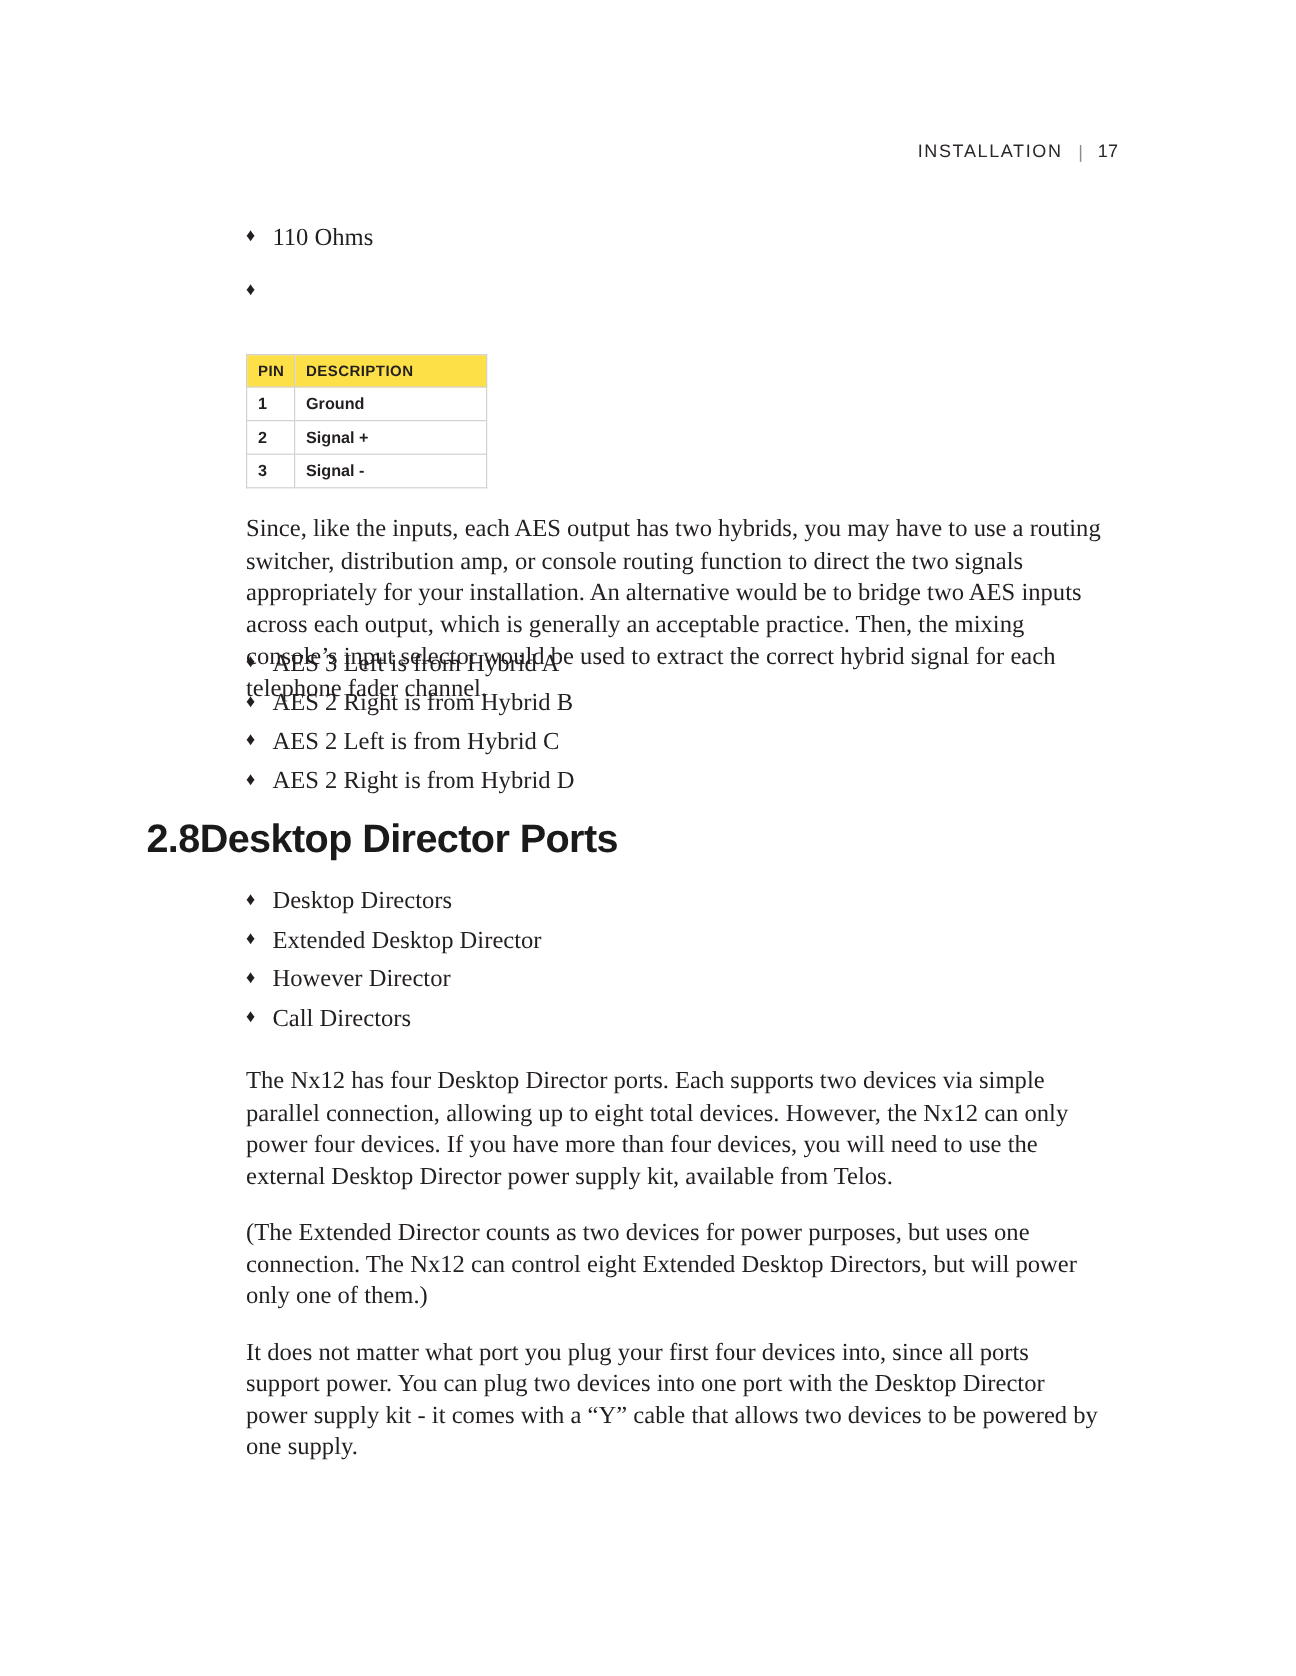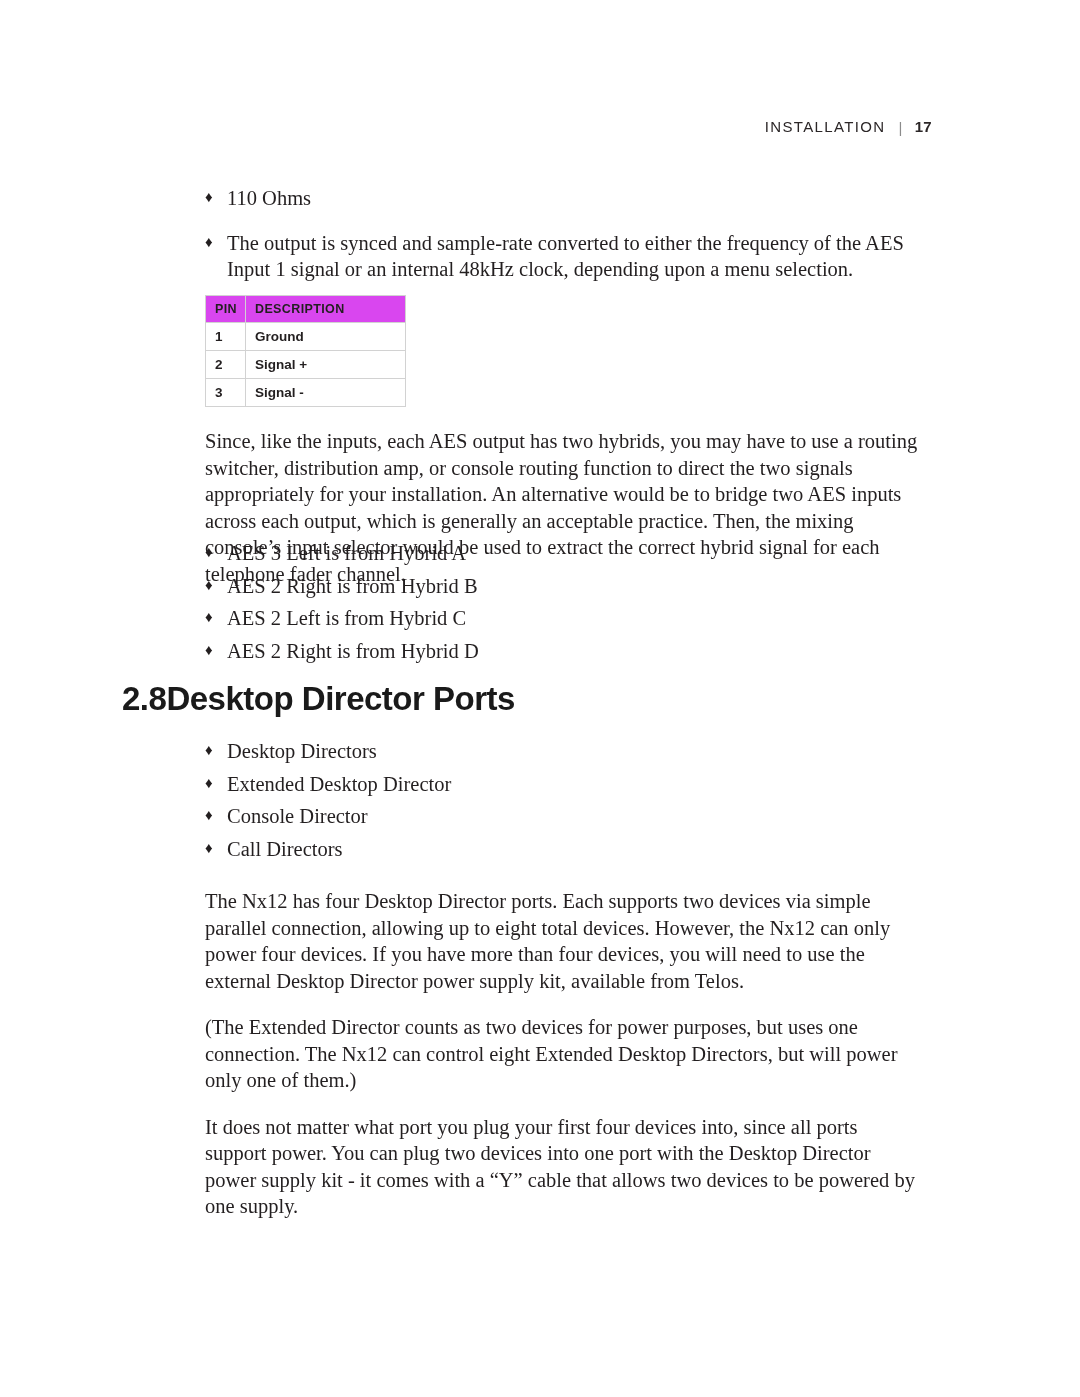--- a/index.html
+++ b/index.html
@@ -48,7 +48,7 @@
     top: 1px;
   }
   .running-head .rh-page {
-    font-weight: 700;
+    font-weight: 400;
     letter-spacing: 0.02em;
   }
 

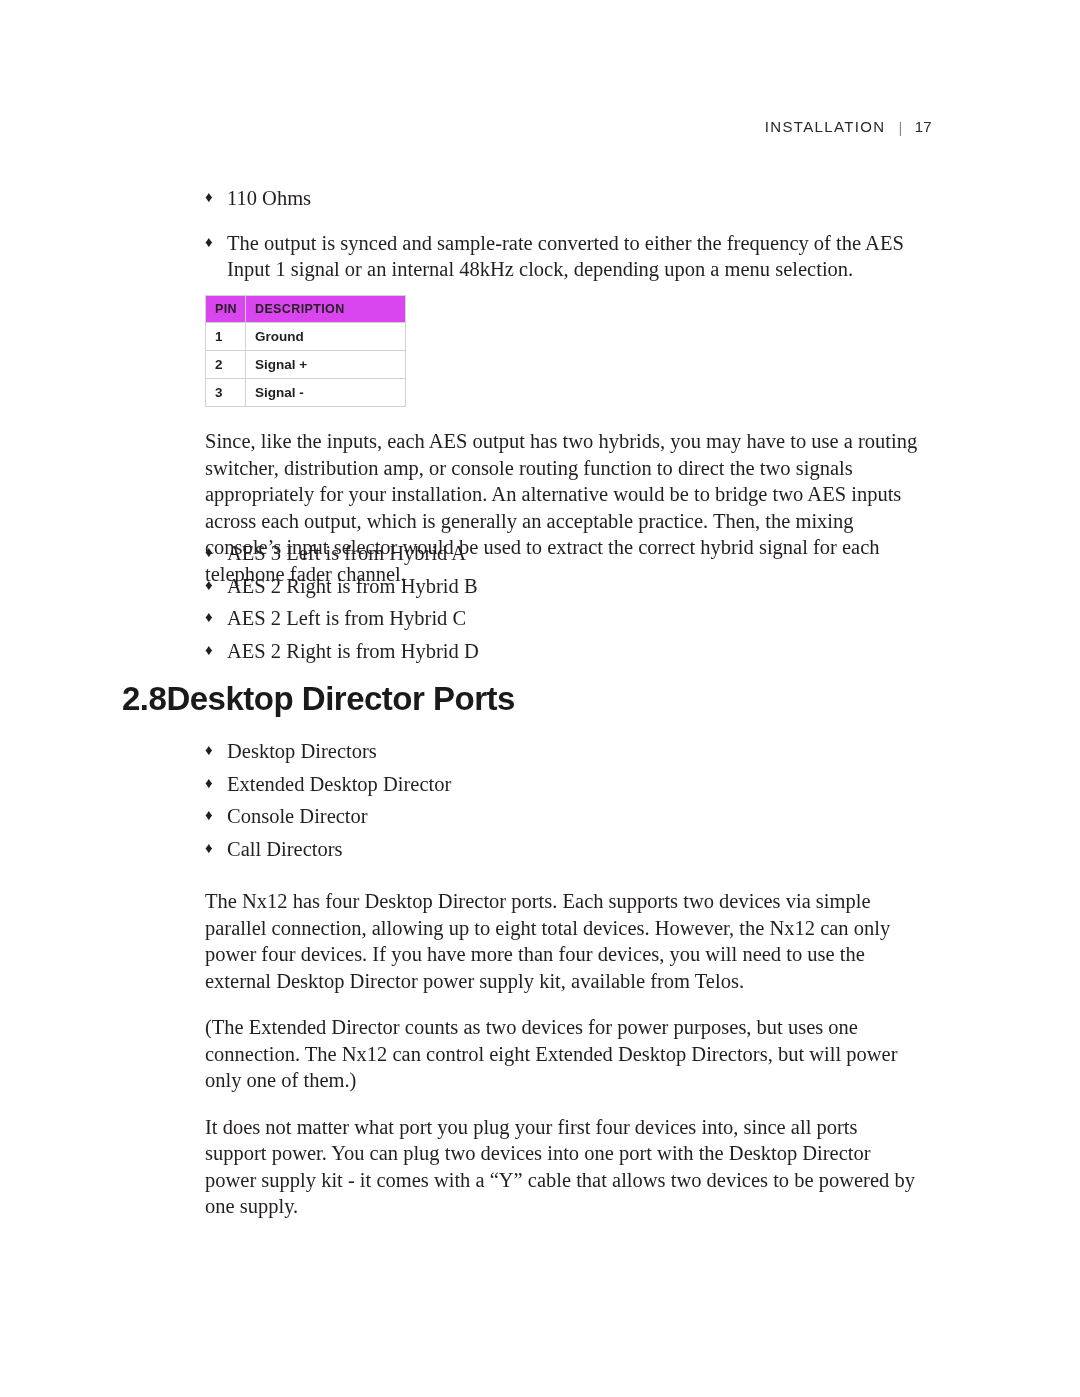--- a/index.html
+++ b/index.html
@@ -173,7 +173,6 @@
       </li>
       <li style="margin-top:18px;">
         <span class="bullet-glyph">♦</span>
-        <span>The output is synced and sample-rate converted to either the frequency of the AES Input 1 signal or an internal 48kHz clock, depending upon a menu selection.</span>
       </li>
     </ul>
   </div>

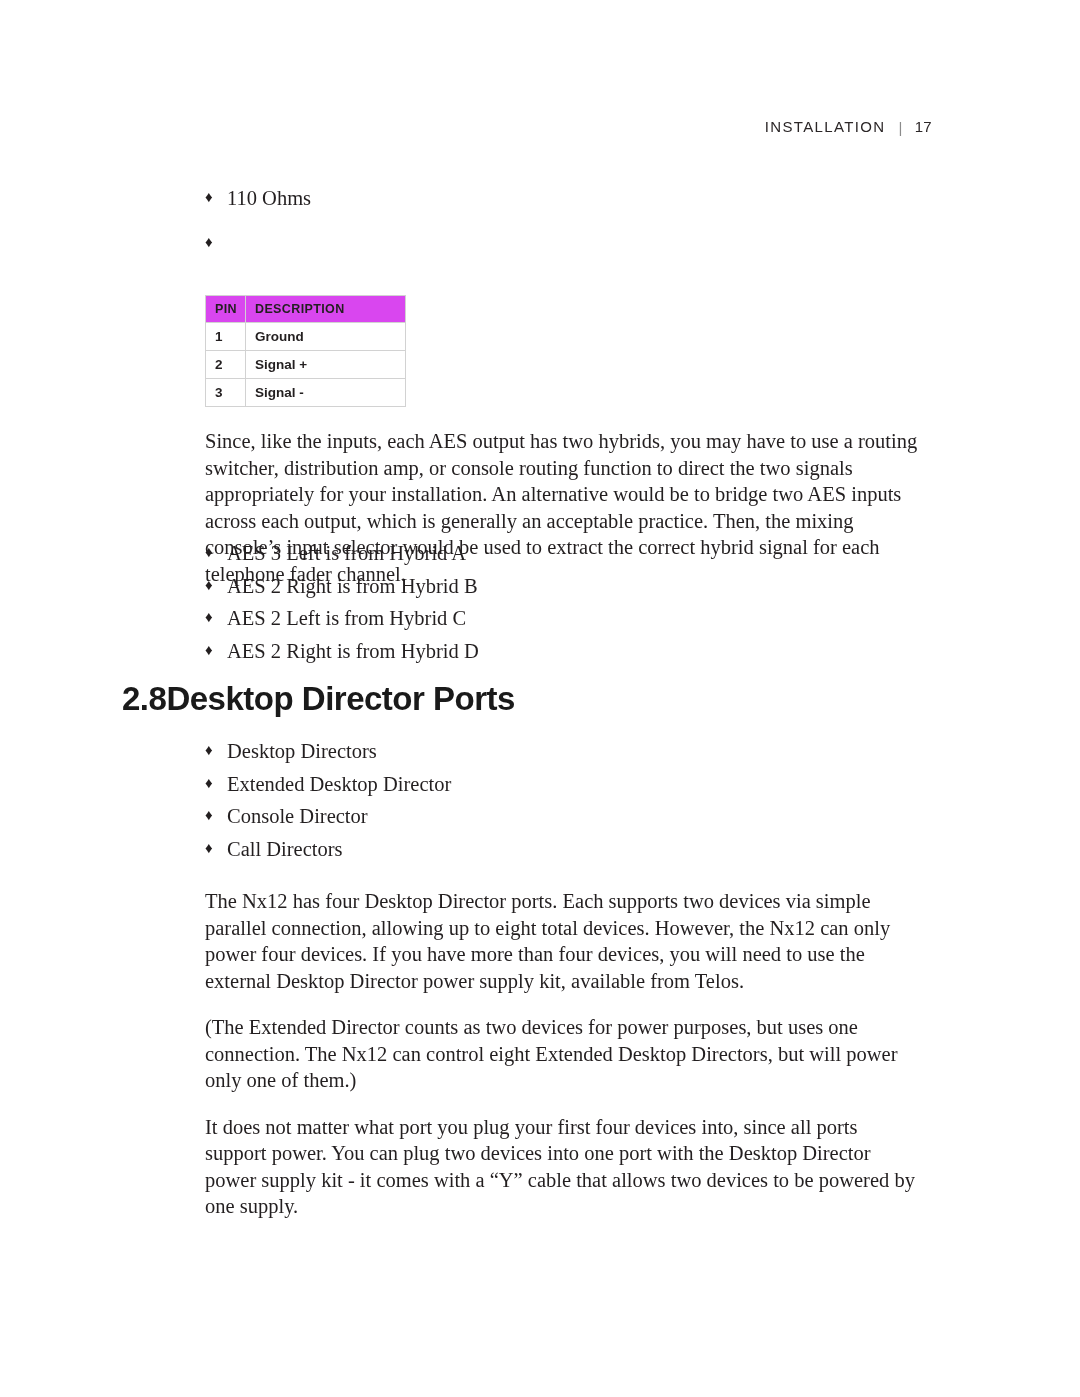--- a/index.html
+++ b/index.html
@@ -117,7 +117,7 @@
     color: #231f20;
   }
   table.pin-table thead th {
-    background: #d946ef;
+    background: #fde047;
     font-size: 12.5px;
     font-weight: 700;
     letter-spacing: 0.03em;

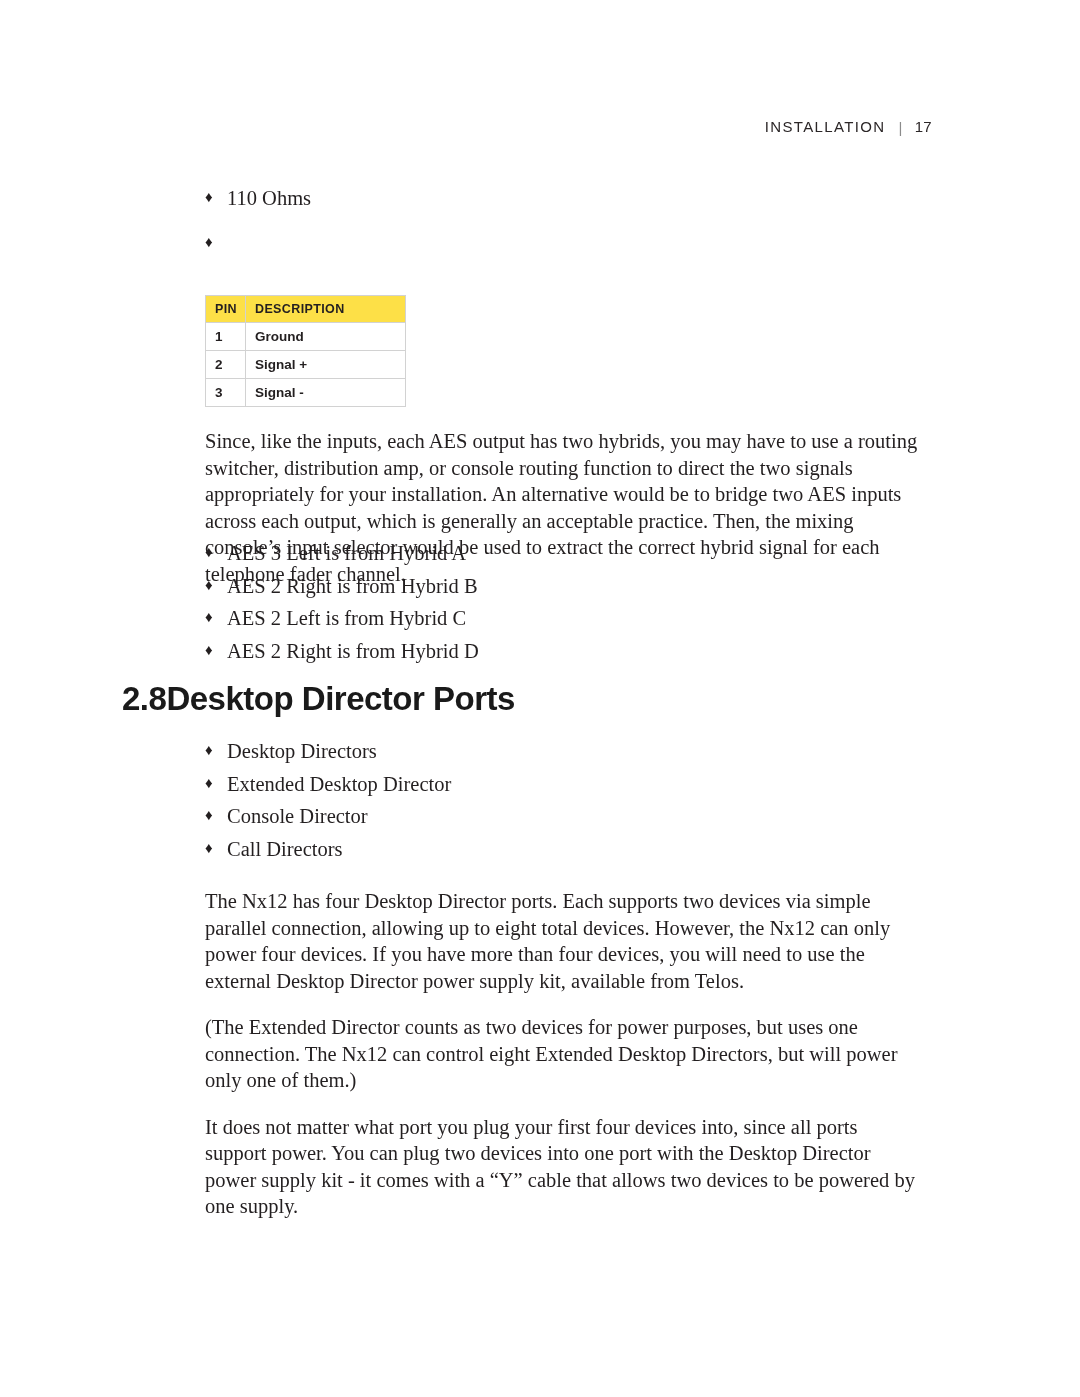--- a/index.html
+++ b/index.html
@@ -250,7 +250,7 @@
       </li>
       <li style="margin-bottom:6px;">
         <span class="bullet-glyph">♦</span>
-        <span>Console Director</span>
+        <span>However Director</span>
       </li>
       <li>
         <span class="bullet-glyph">♦</span>

